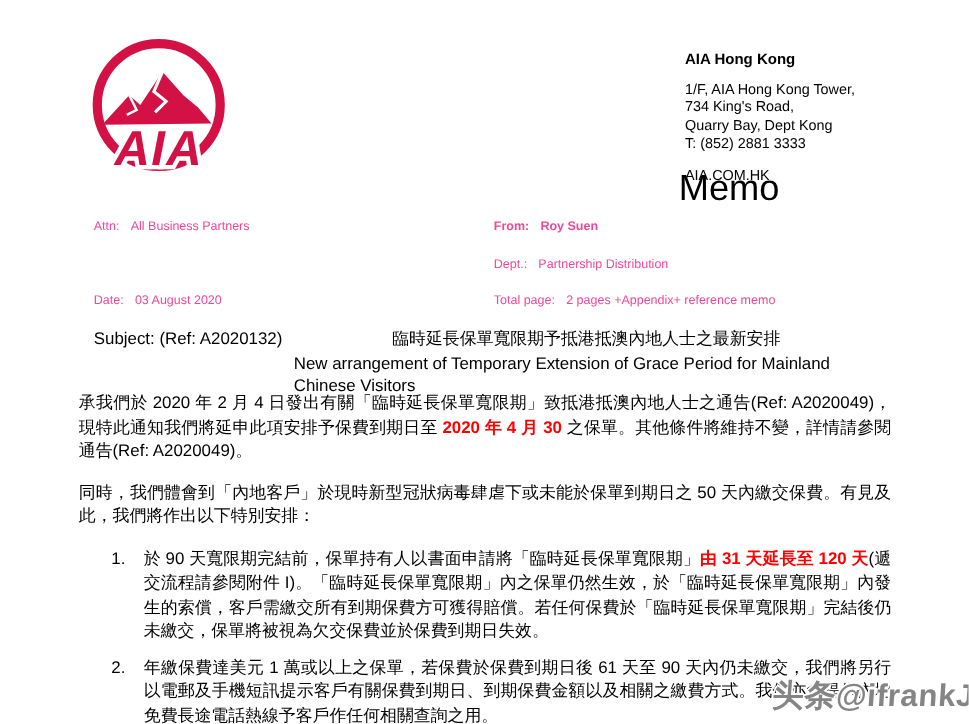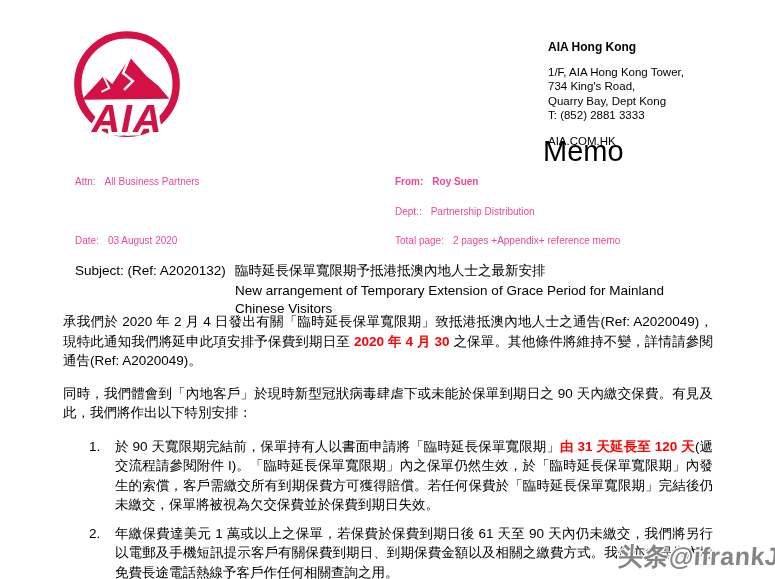--- a/index.html
+++ b/index.html
@@ -84,7 +84,7 @@
     line-height: 18px;
     color: #000;
   }
-  .subject-zh { margin-bottom: 2px; }
+  .subject-zh { margin-bottom: 2px; text-align: center; }
 
   
   .body-text {

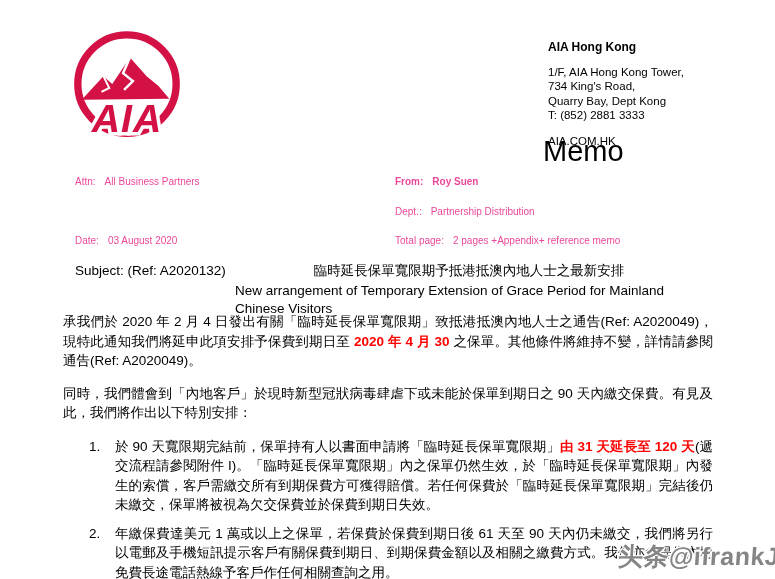--- a/index.html
+++ b/index.html
@@ -182,7 +182,7 @@
   <div class="body-text">
     <p class="para1"><span>承我們於 2020 年 2 月 4 日發出有關「臨時延長保單寬限期」致抵港抵澳內地人士之通告(Ref: A2020049)，現特此通知我們將延申此項安排予保費到期日至 </span><span class="hl">2020 年 4 月 30</span><span> 之保單。其他條件將維持不變，詳情請參閱通告(Ref: A2020049)。</span></p>
 
-    <p class="para2">同時，我們體會到「內地客戶」於現時新型冠狀病毒肆虐下或未能於保單到期日之 90 天內繳交保費。有見及此，我們將作出以下特別安排：</p>
+    <p class="para2">同時，我們體會到「內地客戶」於現時新型冠狀病毒肆虐下或未能於保單到期日之 50 天內繳交保費。有見及此，我們將作出以下特別安排：</p>
 
     <div class="list-item">
       <span class="num">1.</span>

